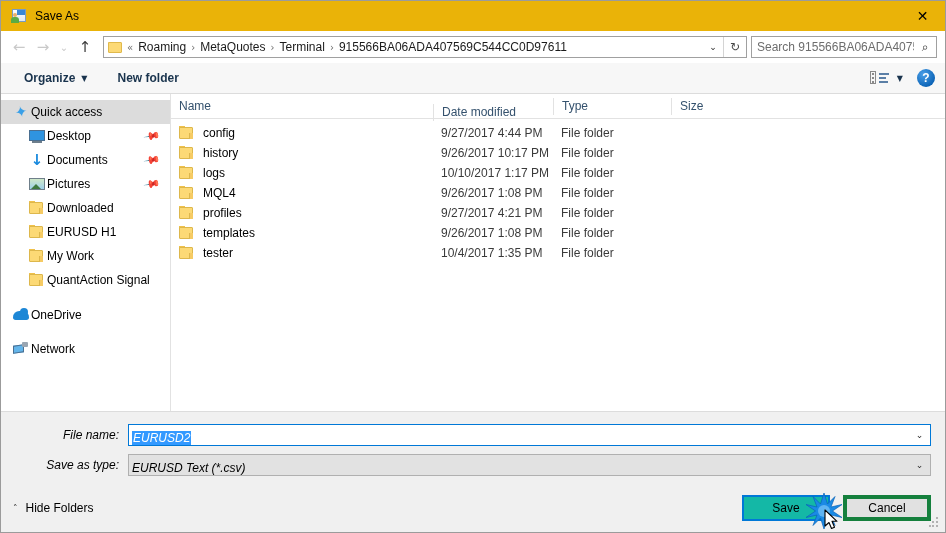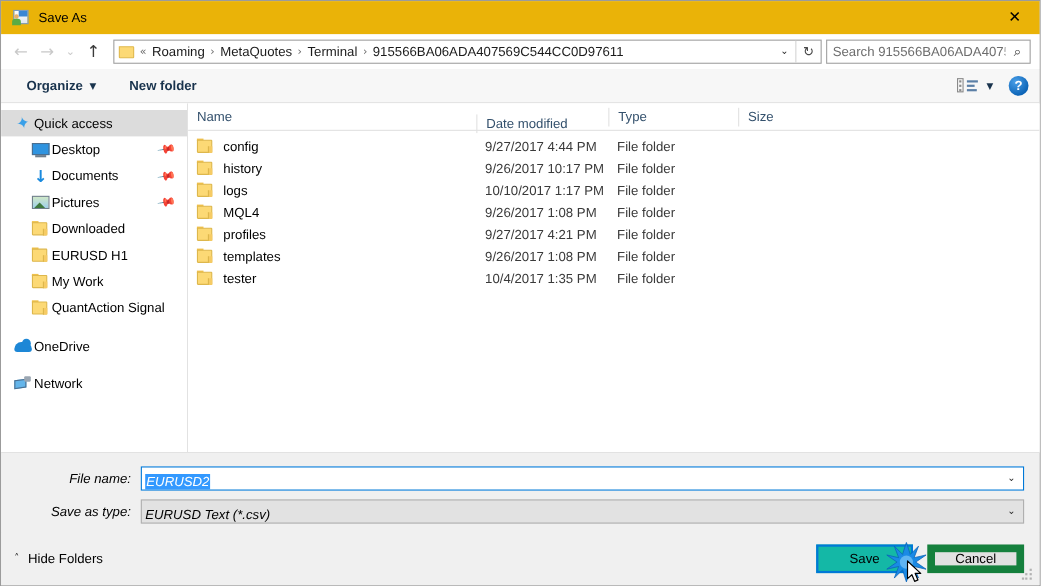--- a/index.html
+++ b/index.html
@@ -558,7 +558,7 @@
     font-size: 12px;
     color: #000;
     background: #e1e1e1;
-    border: 7px solid #15803d;
+    border: 4px solid #15803d;
     box-sizing: border-box;
     display: flex;
     align-items: center;

